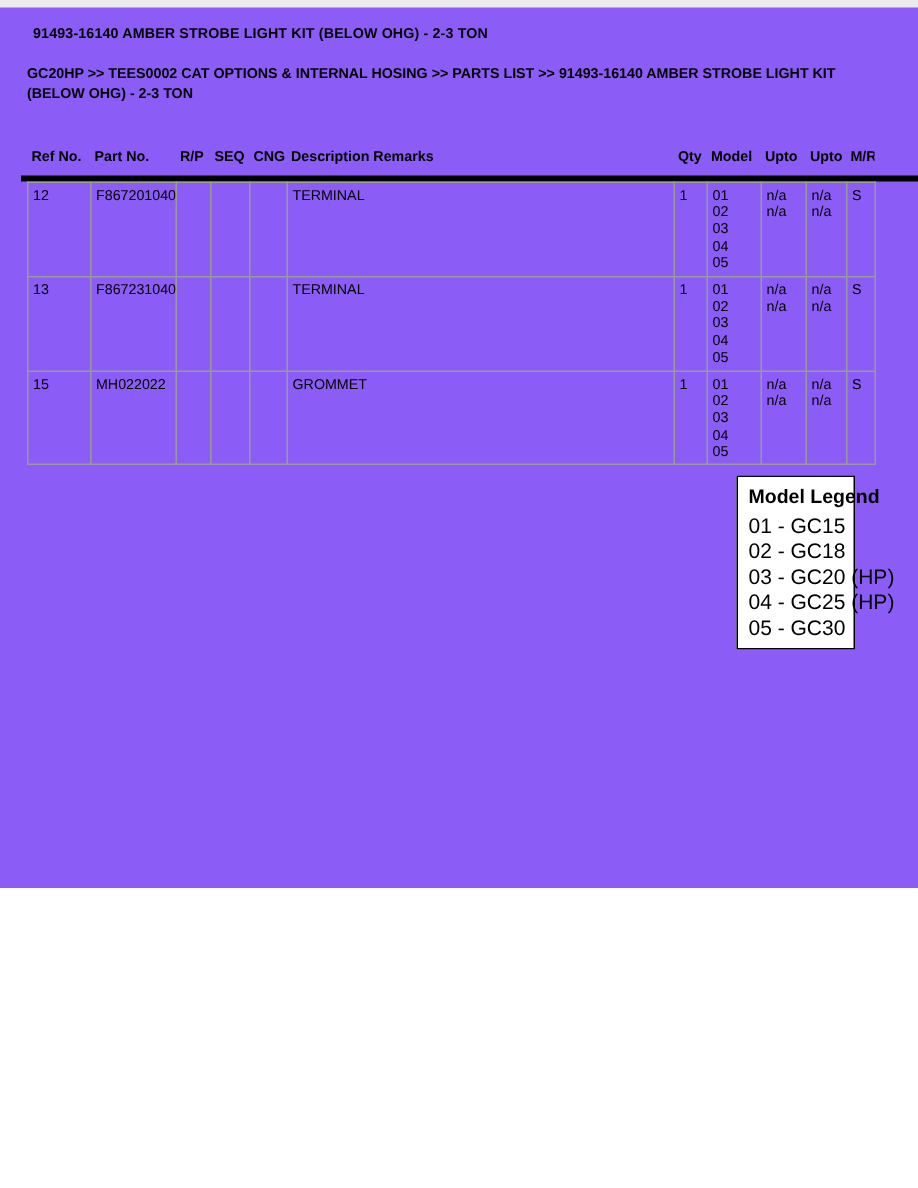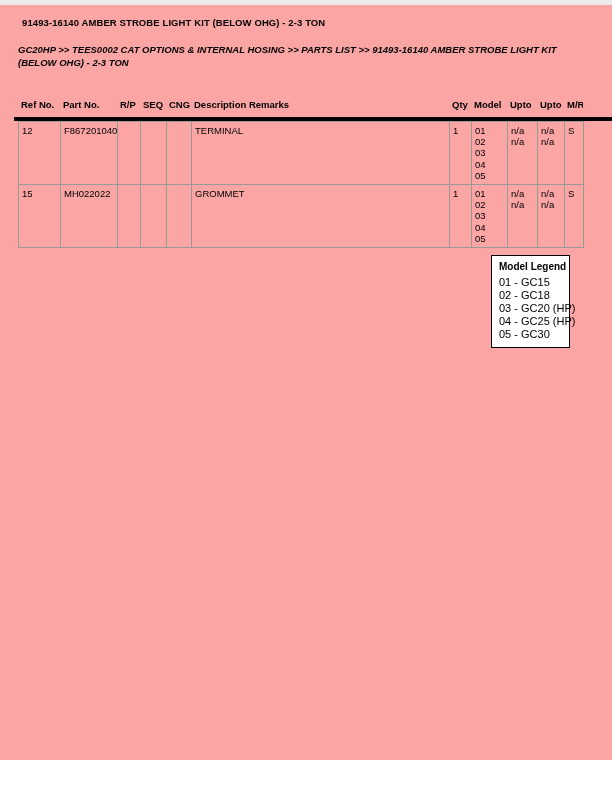--- a/index.html
+++ b/index.html
@@ -8,8 +8,8 @@
 
   .page {
     width: 612px;
-    height: 760px;
-    background: #fca5a5;
+    height: 592px;
+    background: #8b5cf6;
     position: relative;
     overflow: hidden;
     padding: 0 29px 4px 18px;

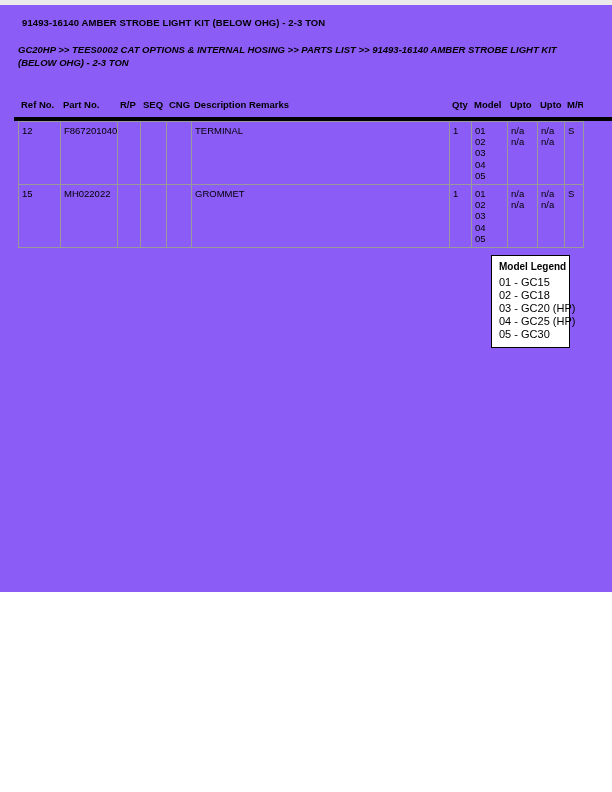--- a/index.html
+++ b/index.html
@@ -35,7 +35,6 @@
     font-size: 9.5px;
     font-weight: bold;
     line-height: 1.35;
-    font-style: italic;
   }
 
   table.parts-table {

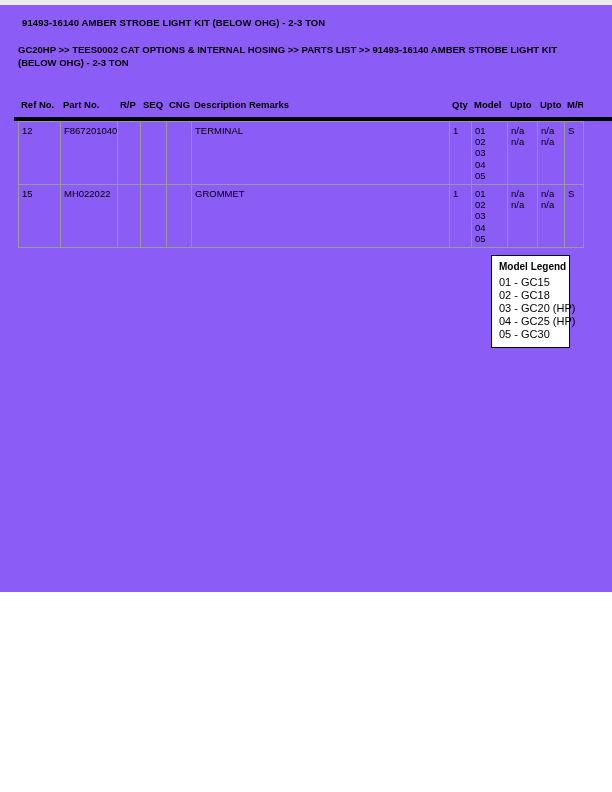--- a/index.html
+++ b/index.html
@@ -173,6 +173,25 @@
         <td>S</td>
       </tr>
       <tr>
+        <td>13</td>
+        <td>F867231040</td>
+        <td></td>
+        <td></td>
+        <td></td>
+        <td>TERMINAL</td>
+        <td>1</td>
+        <td>01
+02
+03
+04
+05</td>
+        <td>n/a
+n/a</td>
+        <td>n/a
+n/a</td>
+        <td>S</td>
+      </tr>
+      <tr>
         <td>15</td>
         <td>MH022022</td>
         <td></td>

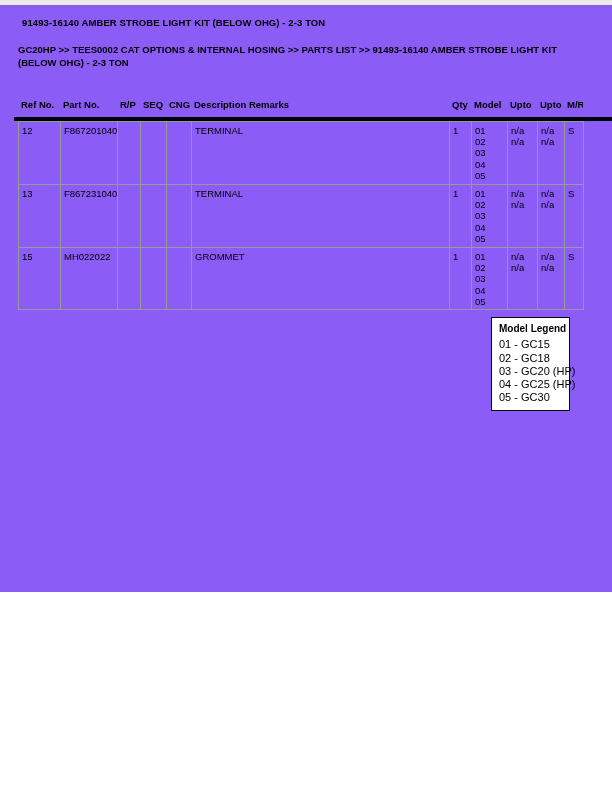--- a/index.html
+++ b/index.html
@@ -83,7 +83,7 @@
     background: #fff;
   }
   .legend-title {
-    font-size: 10px;
+    font-size: 13px;
     font-weight: bold;
     text-align: center;
     margin-bottom: 4px;

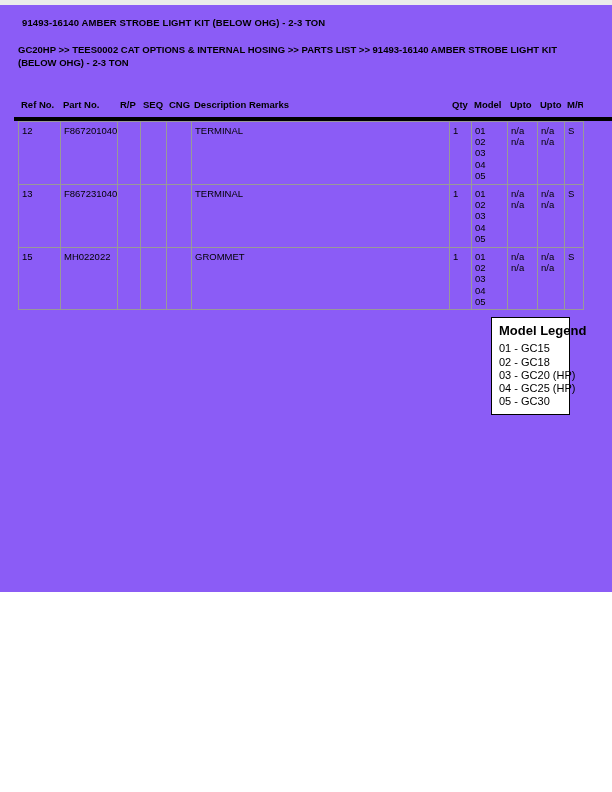--- a/index.html
+++ b/index.html
@@ -90,7 +90,7 @@
     white-space: nowrap;
   }
   .legend-item {
-    font-size: 11px;
+    font-size: 14px;
     line-height: 1.2;
     white-space: nowrap;
   }

